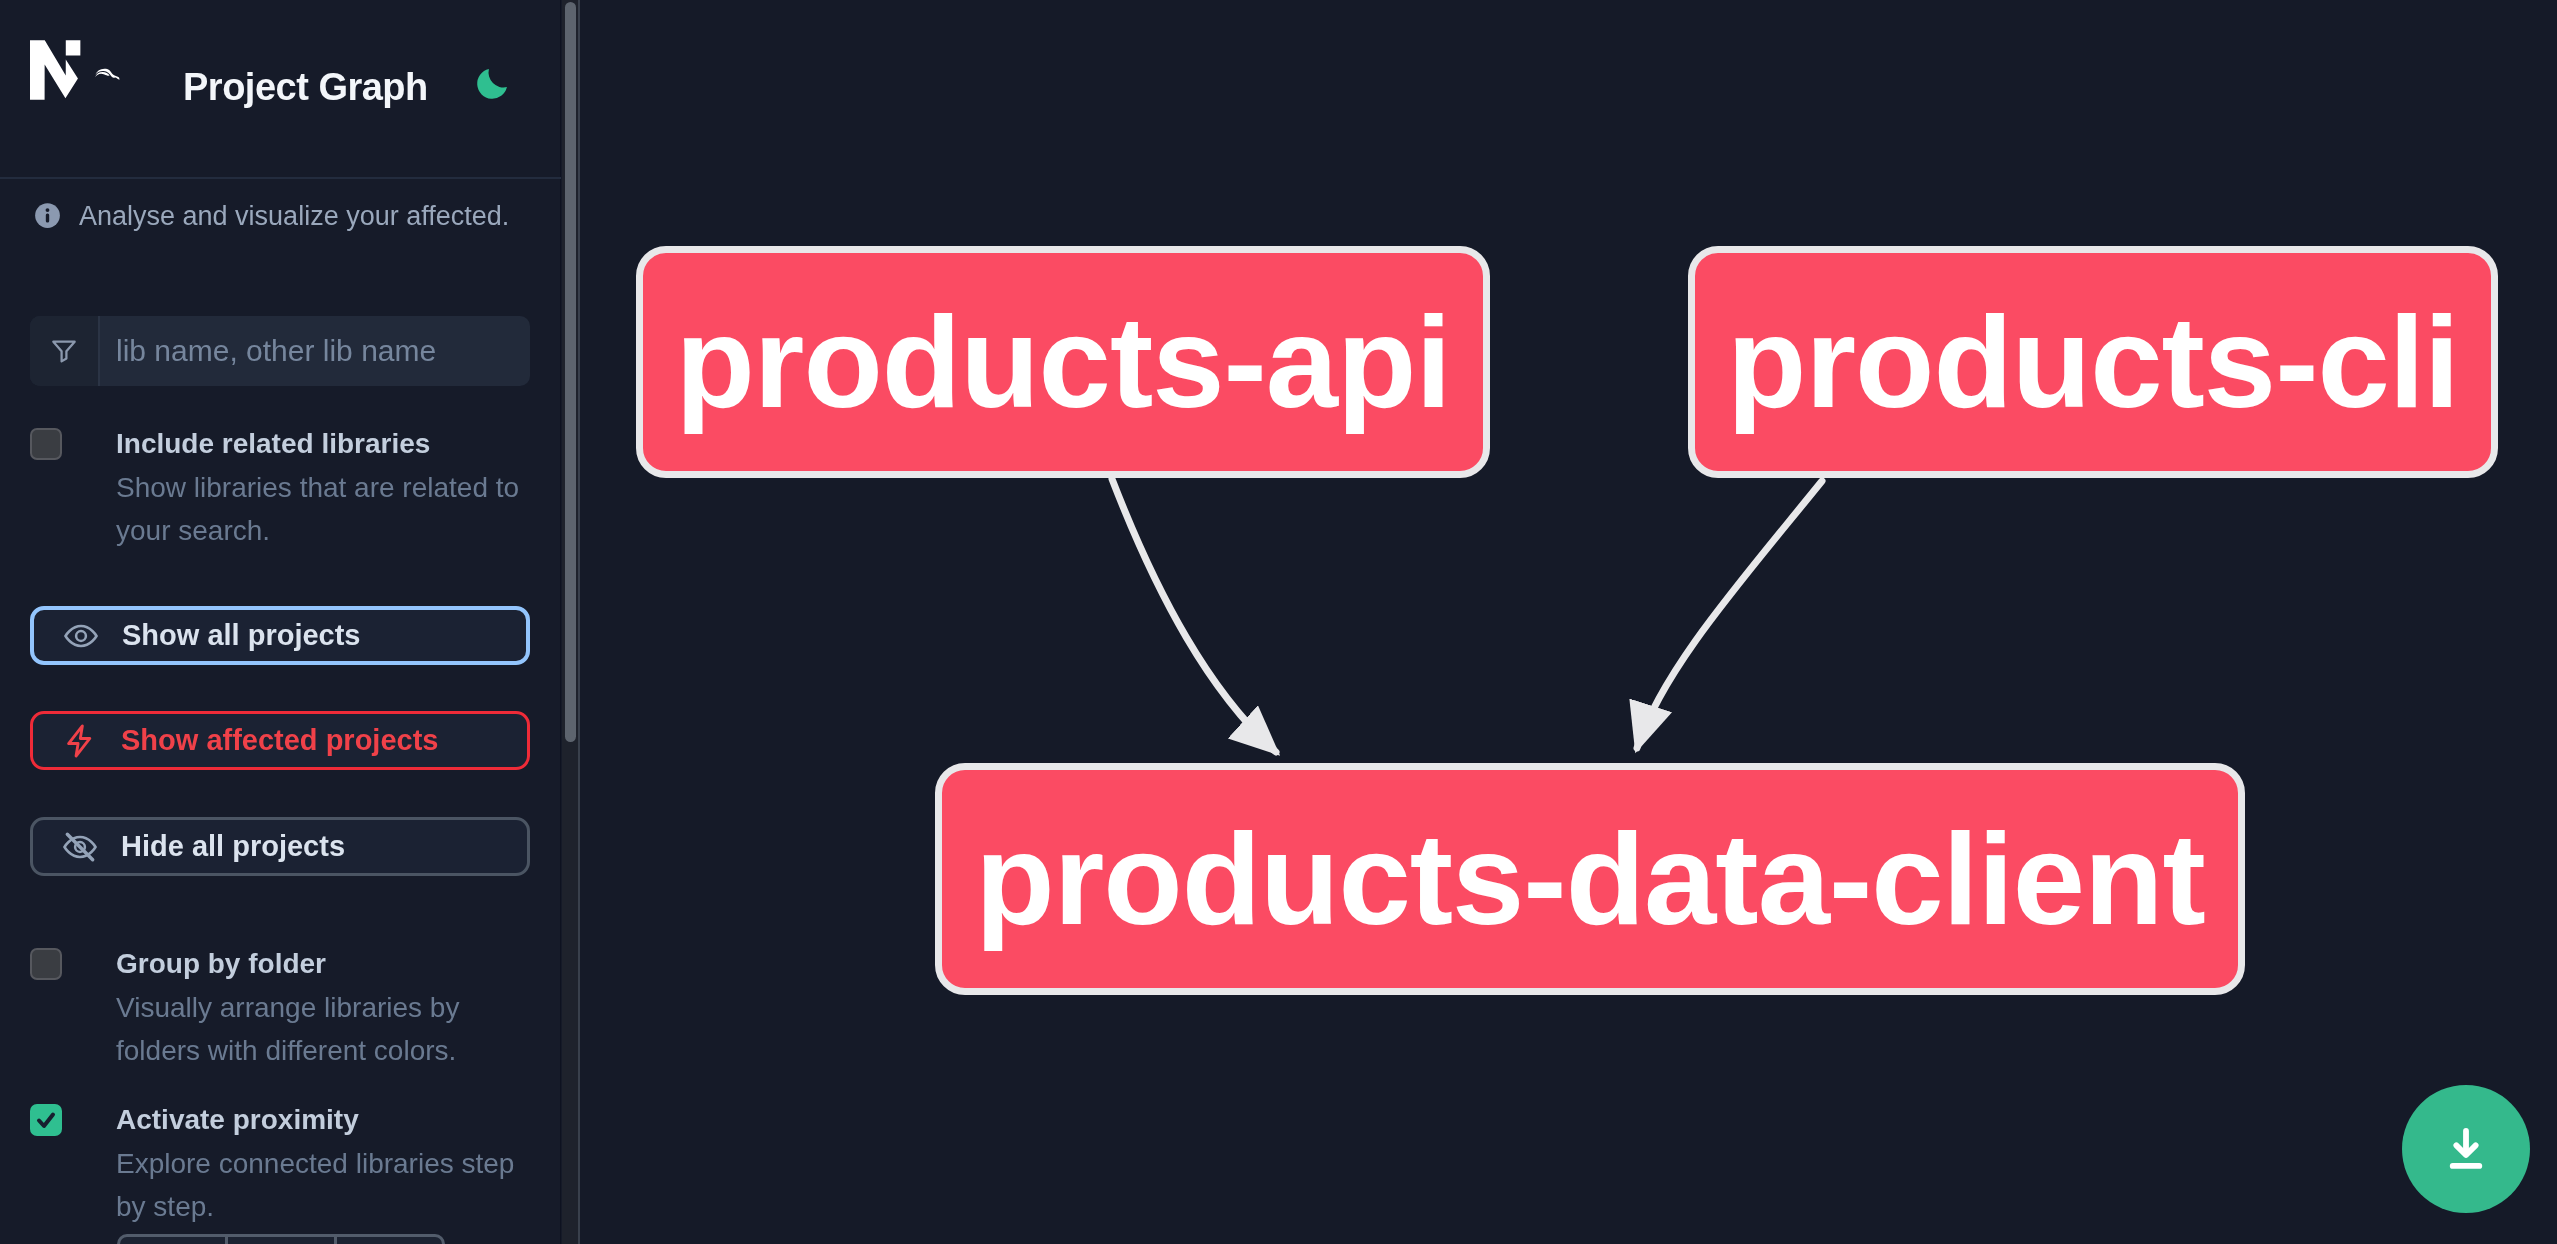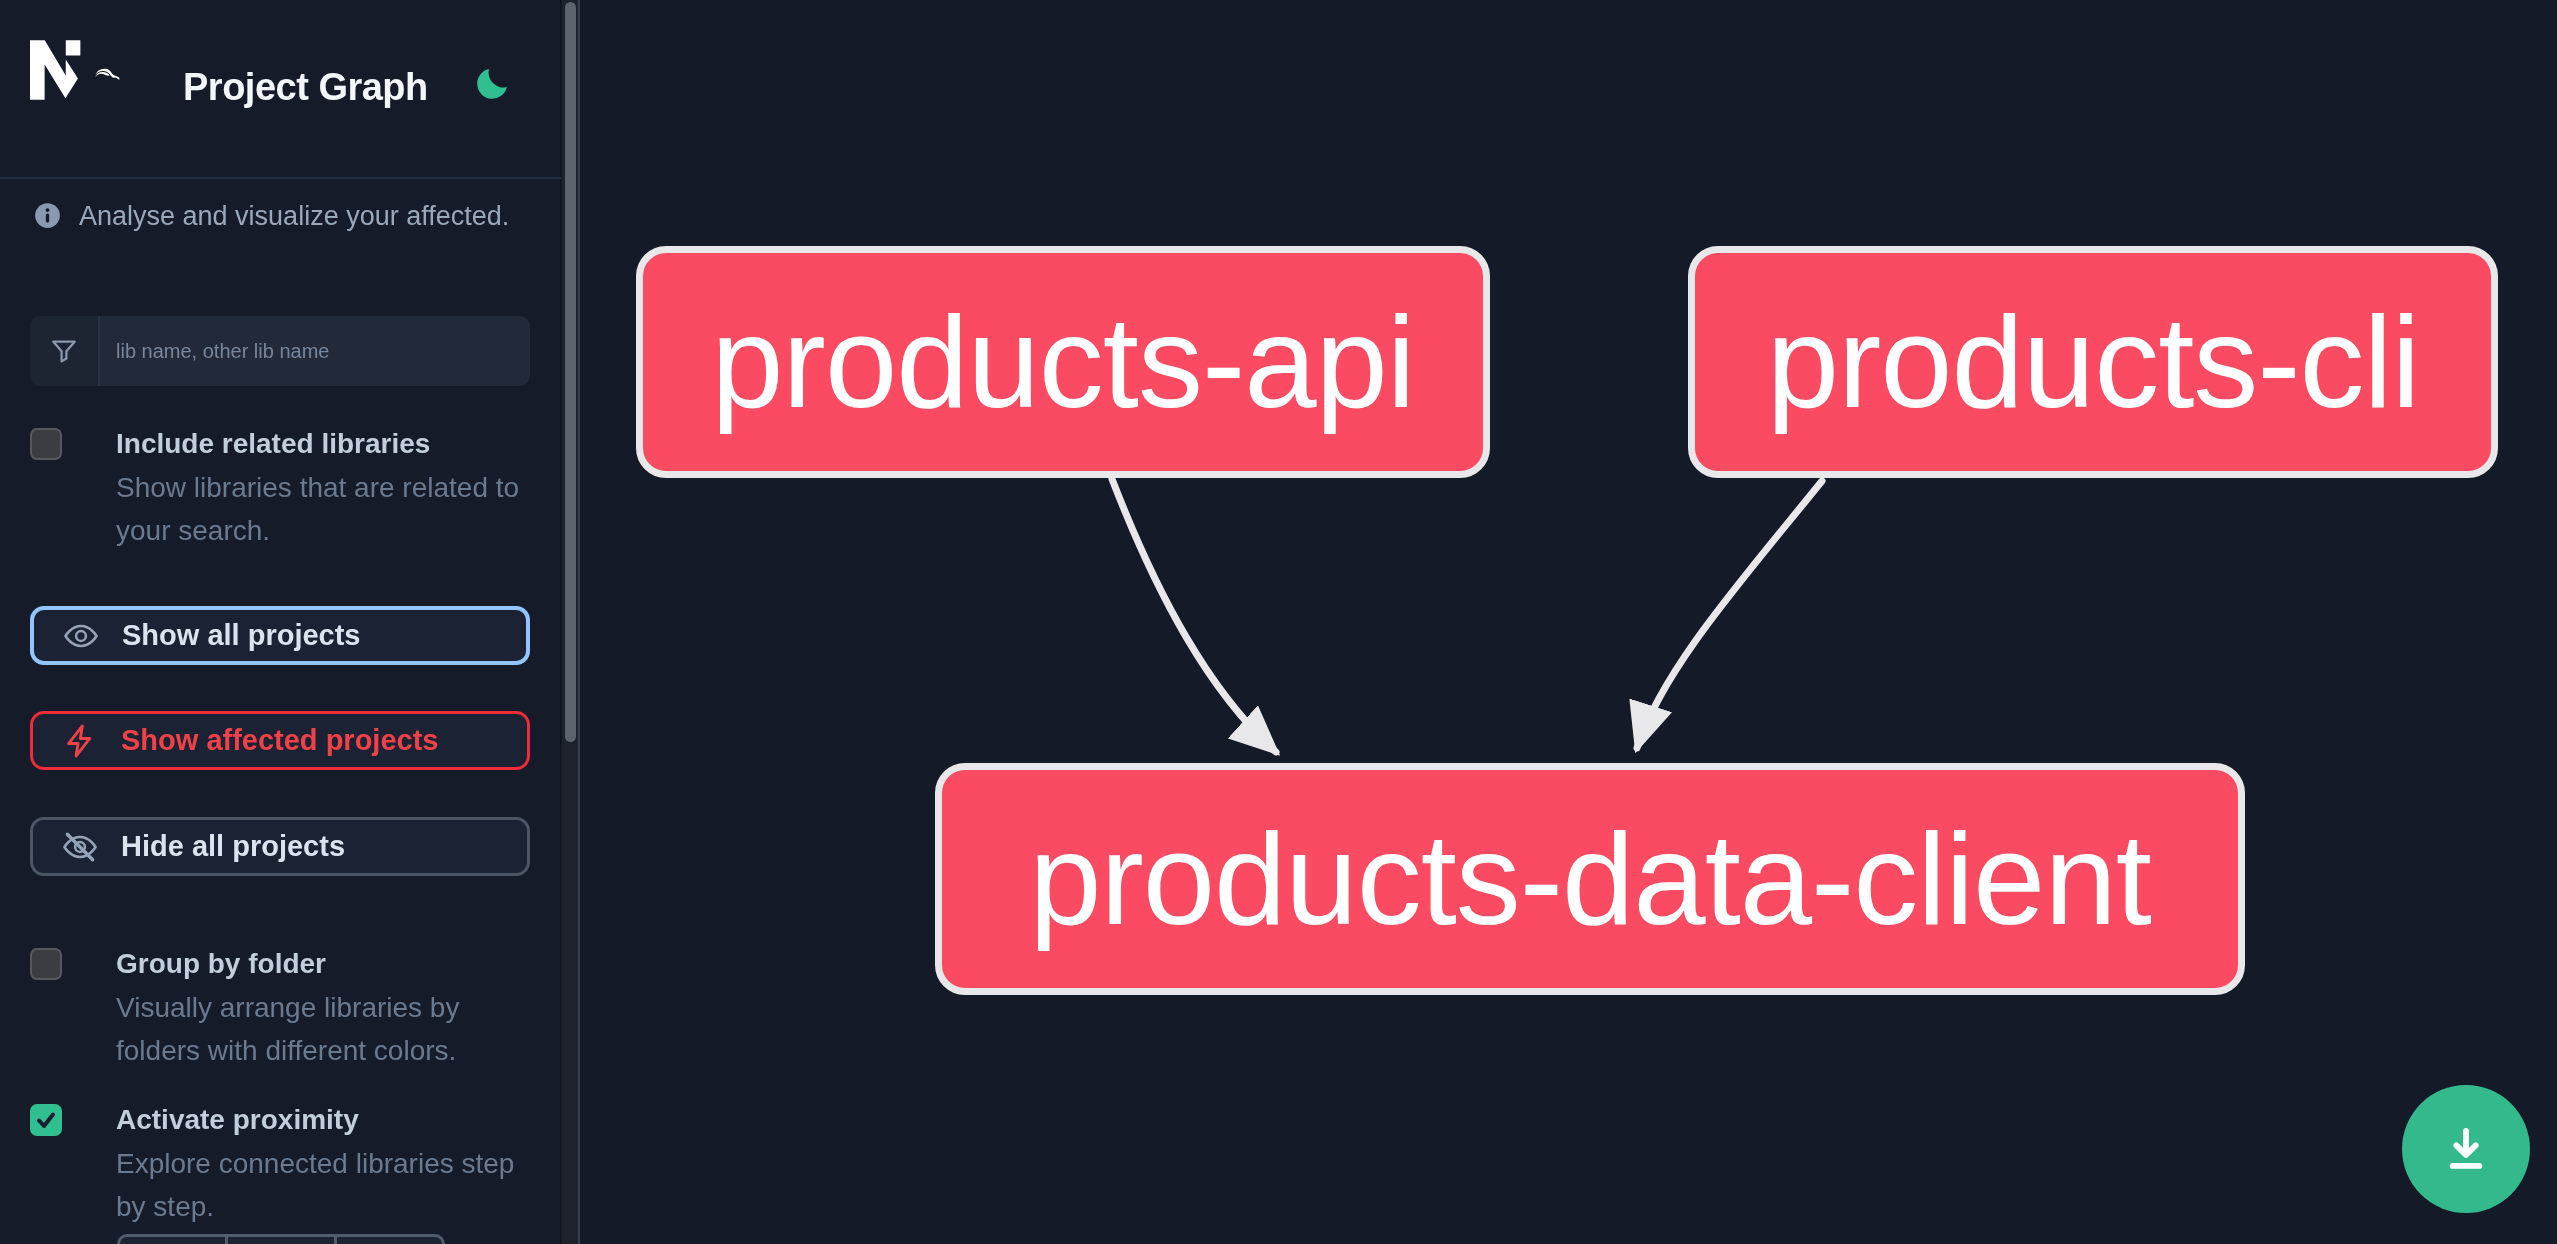--- a/index.html
+++ b/index.html
@@ -39,7 +39,7 @@
   .filter-input {
     flex:1; background:transparent; border:none; outline:none;
     font-family:"Liberation Sans", sans-serif;
-    font-size:20px; color:#cbd5e1; padding:9px 16px;
+    font-size:30px; color:#cbd5e1; padding:9px 16px;
   }
   .filter-input::placeholder { color:#76869d; }
 

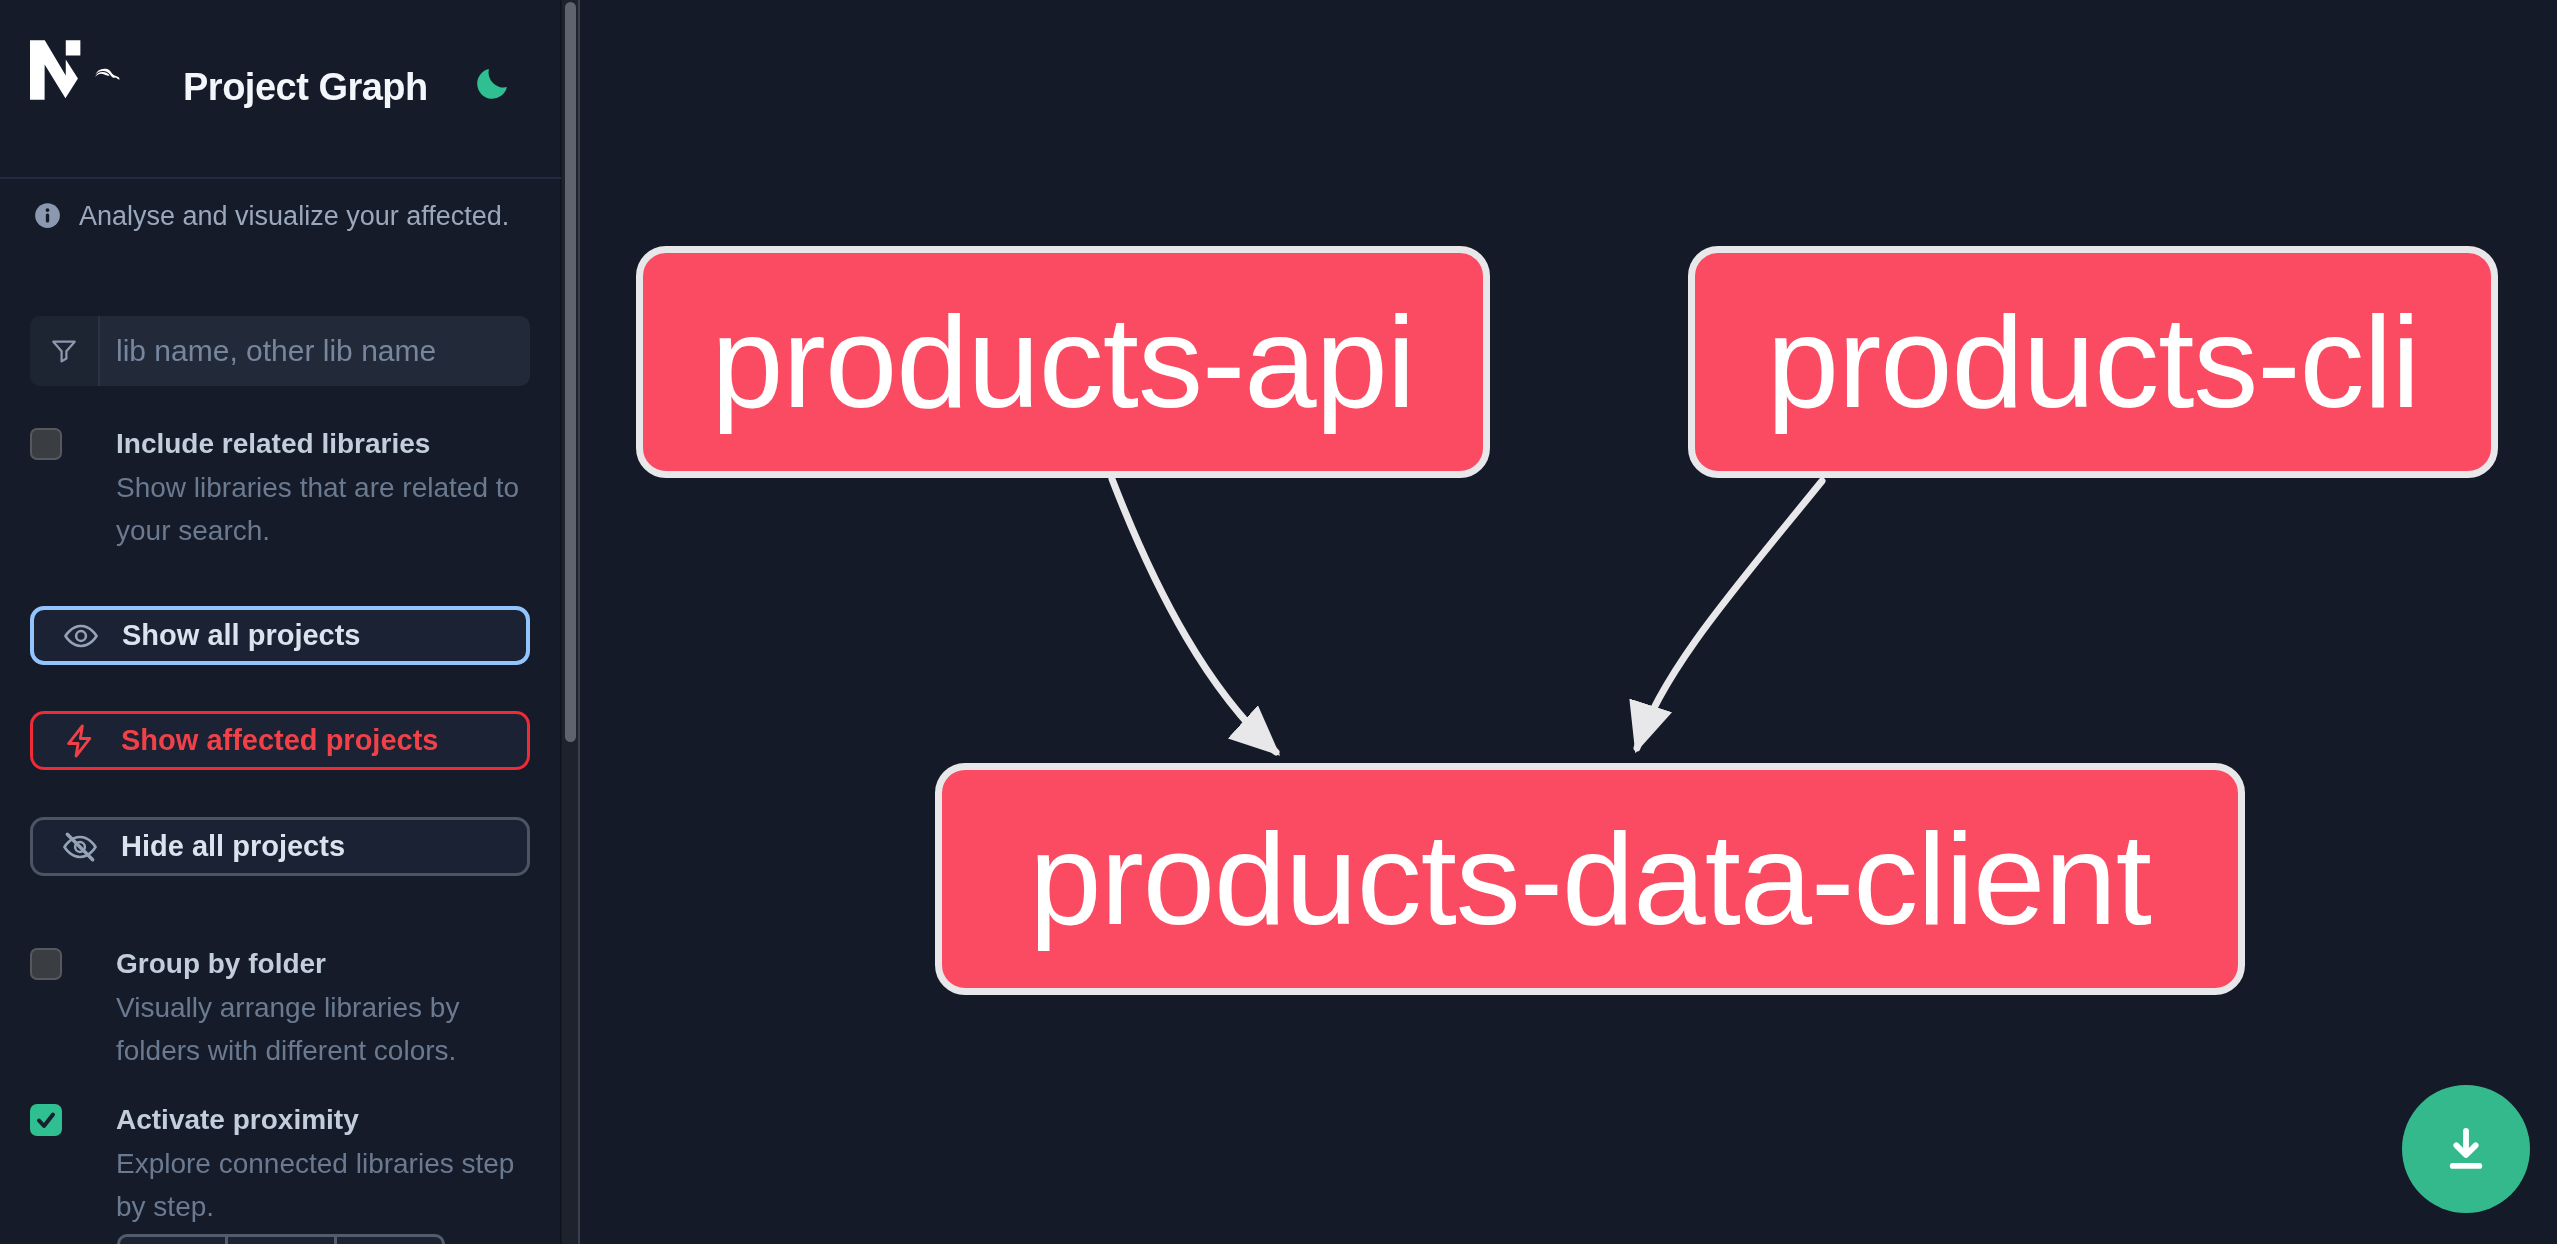--- a/index.html
+++ b/index.html
@@ -90,7 +90,7 @@
     position:absolute; height:232px;
     background:#fb4b63; border:7px solid #e8e8ea; border-radius:30px;
     display:flex; align-items:center; justify-content:center;
-    color:#ffffff; font-size:130px; font-weight:400; letter-spacing:-1px;
+    color:#ffffff; font-size:130px; font-weight:700; letter-spacing:-1px;
     cursor:pointer; white-space:nowrap;
   }
   .n-api  { left:636px;  top:246px; width:854px; }

